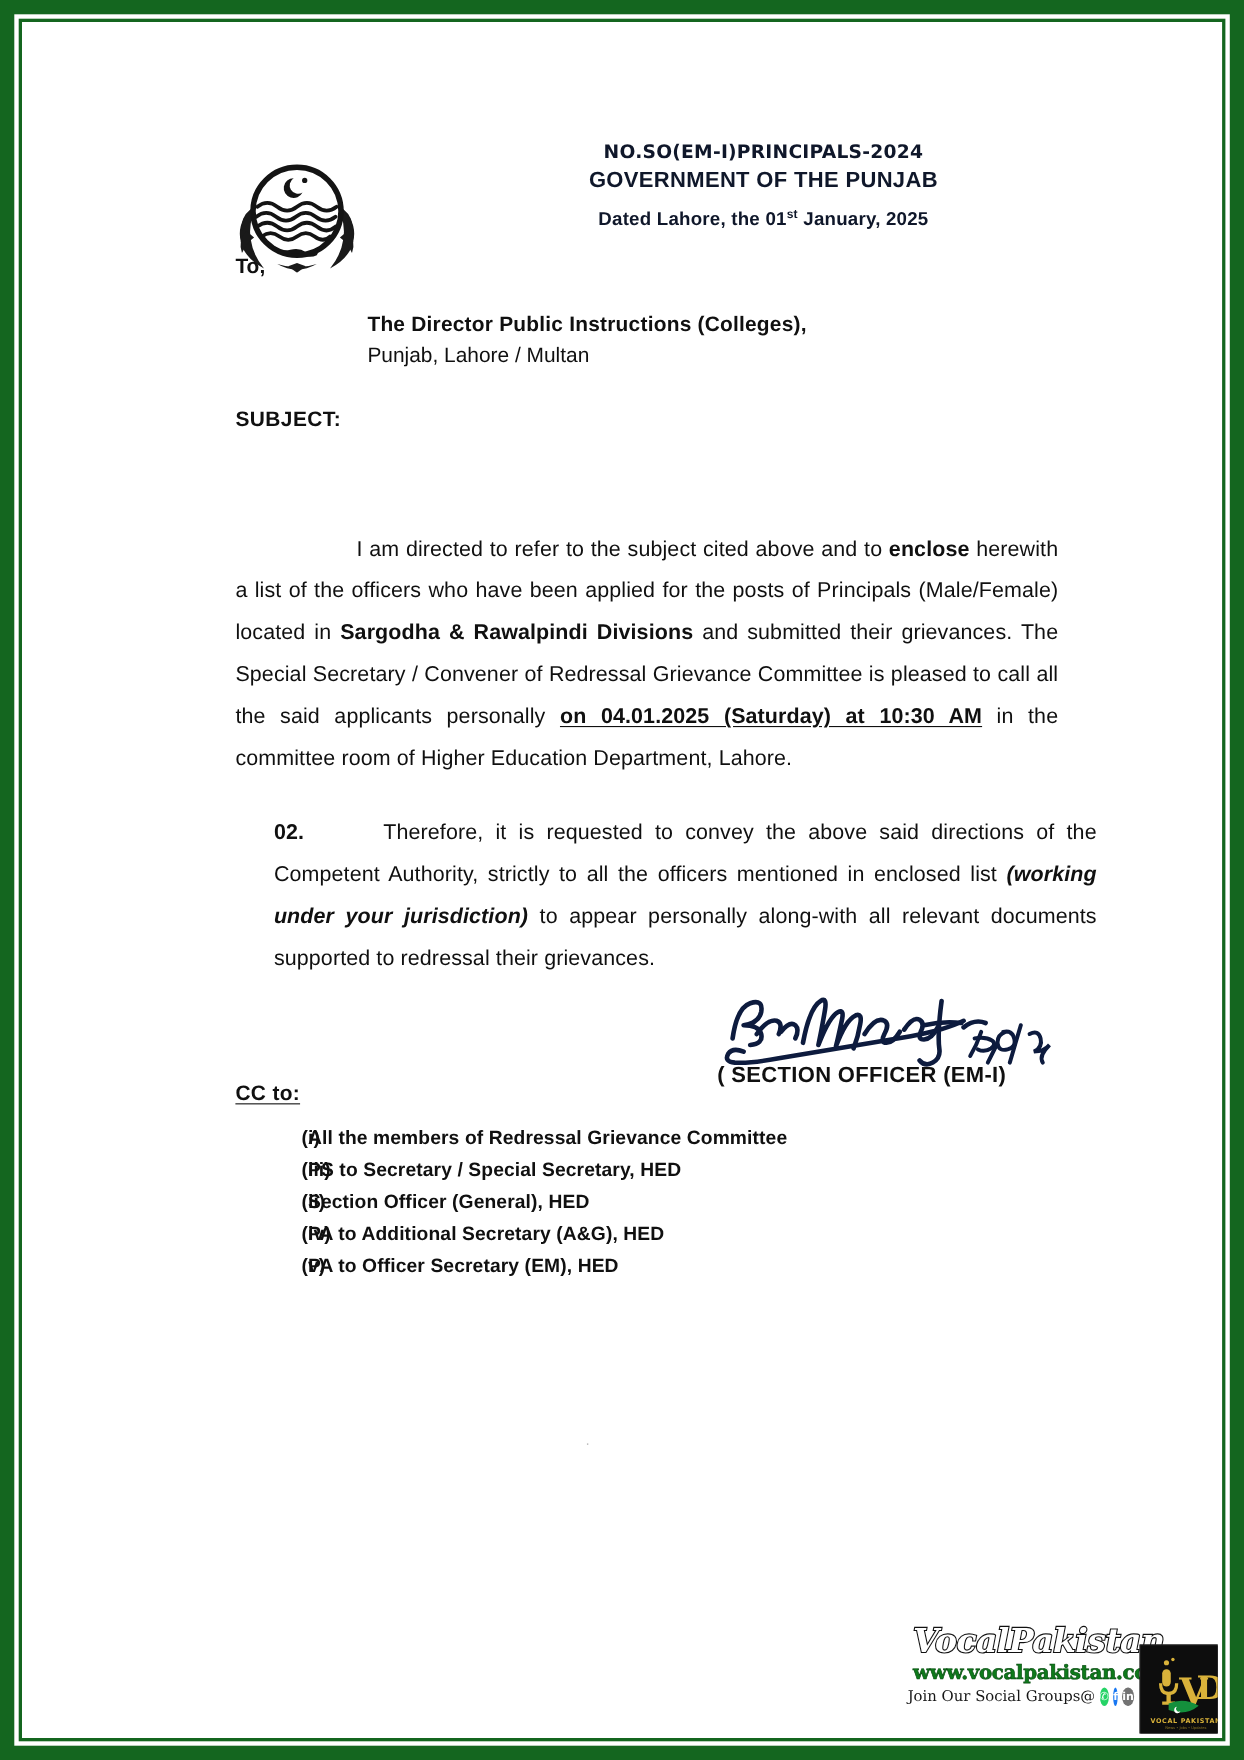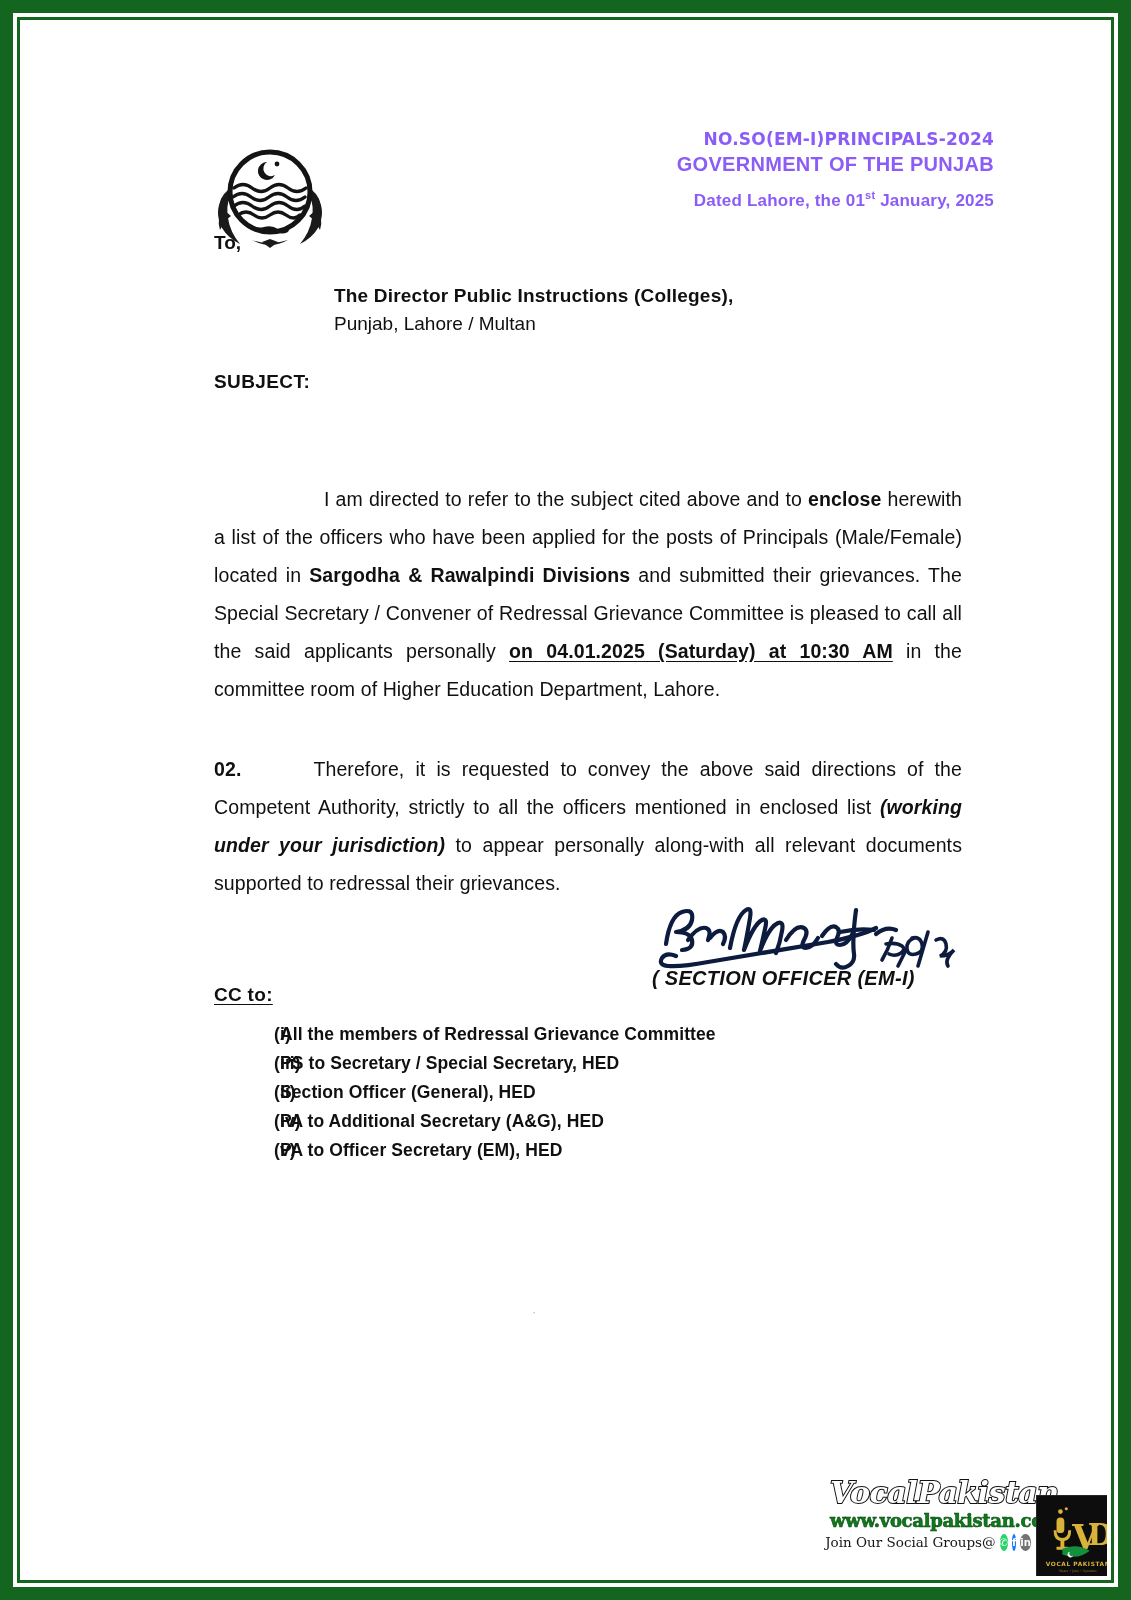--- a/index.html
+++ b/index.html
@@ -58,8 +58,8 @@
     left: 370px;
     top: 46px;
     width: 600px;
-    text-align: right;
-    color: #8b5cf6;
+    text-align: center;
+    color: #0f172a;
   }
   .file-no {
     font-size: 17px;

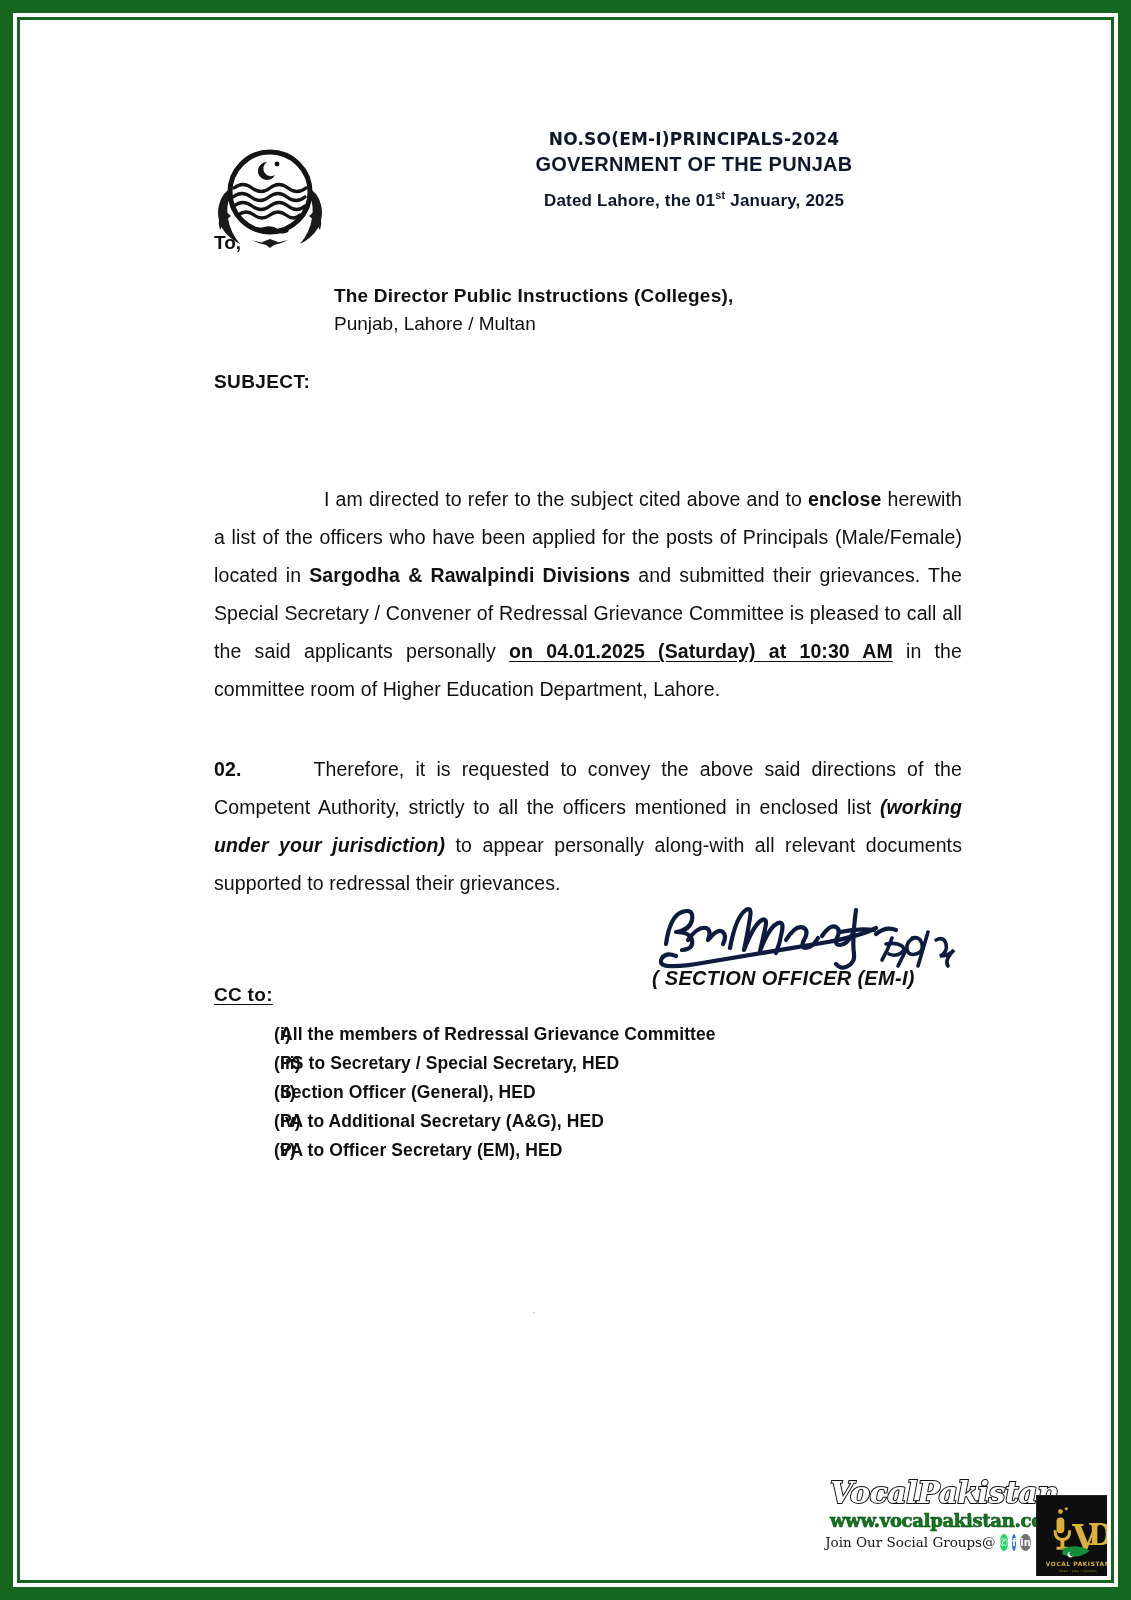--- a/index.html
+++ b/index.html
@@ -151,7 +151,7 @@
     letter-spacing: 0.1px;
   }
   .para-1 { top: 248px; text-indent: 110px; }
-  .para-2 { top: 518px; }
+  .para-2 { top: 506px; margin-left: 35px; }
   .para-2 .num { font-weight: bold; }
   .para-2 .gap { display: inline-block; width: 72px; }
 

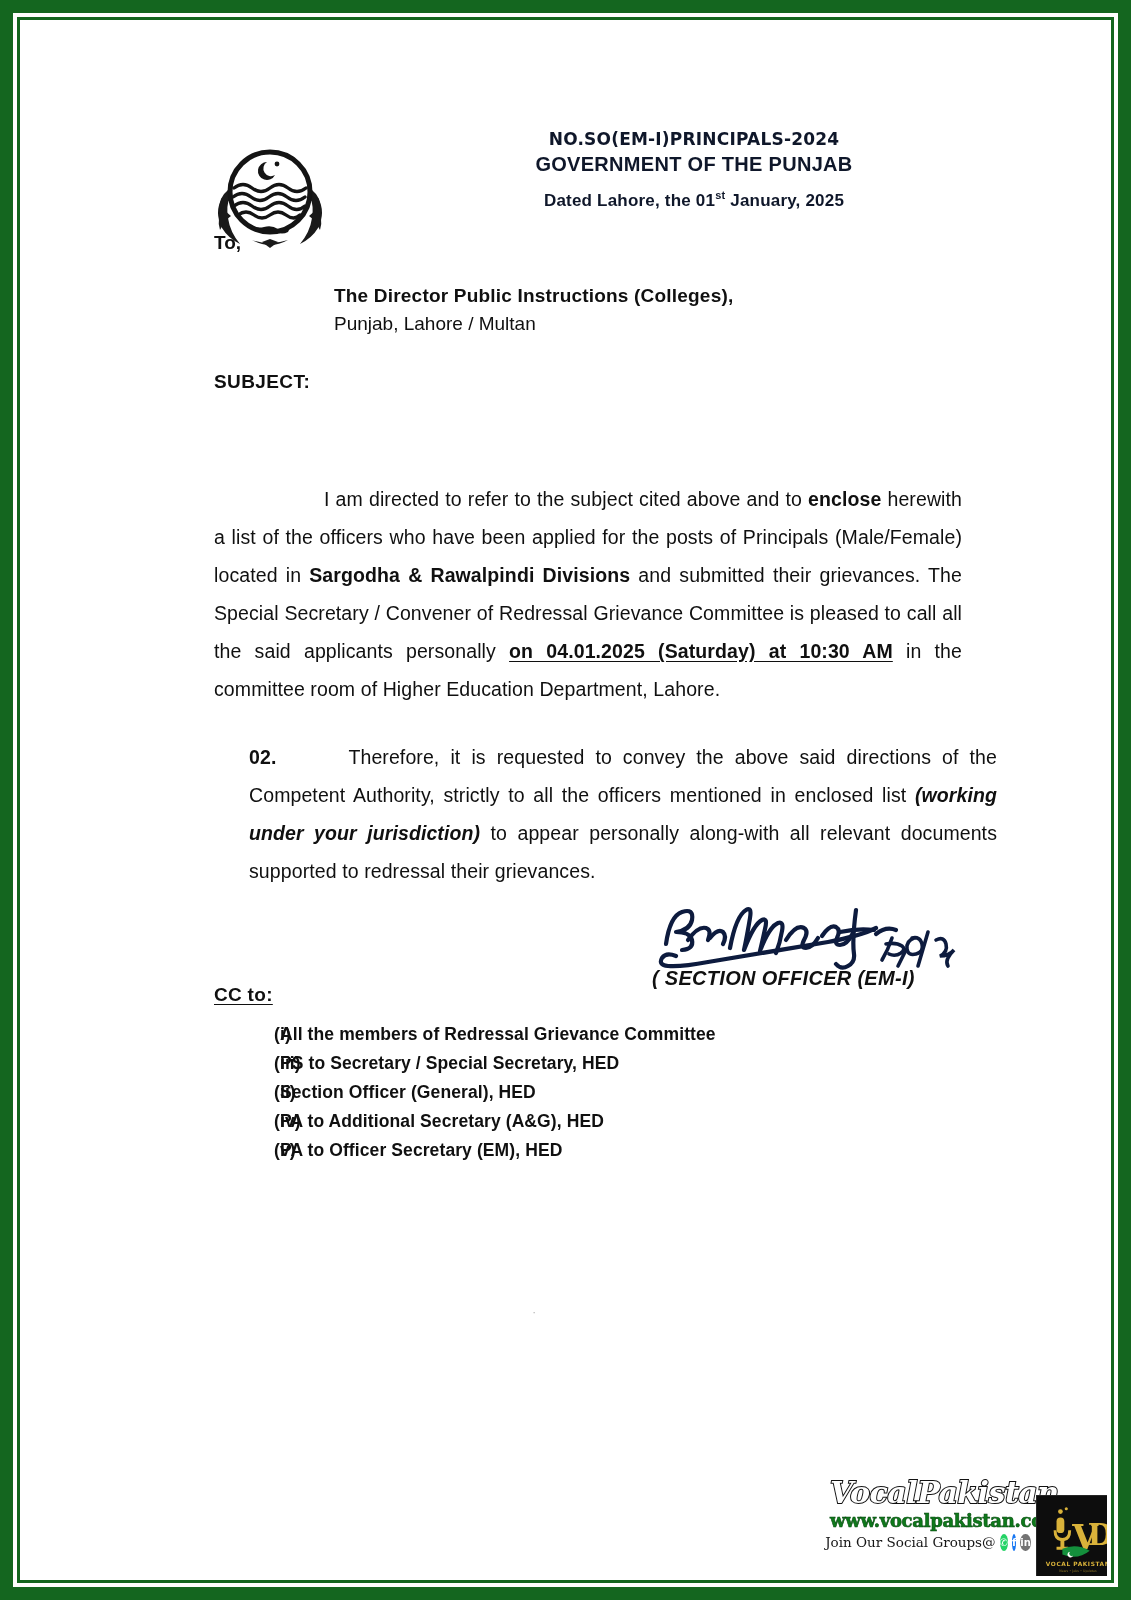--- a/index.html
+++ b/index.html
@@ -166,7 +166,6 @@
     top: 660px;
     width: 400px;
     height: 110px;
-    font-style: italic;
   }
   .sign-svg { position: absolute; left: 20px; top: 0px; }
   .sign-title {

